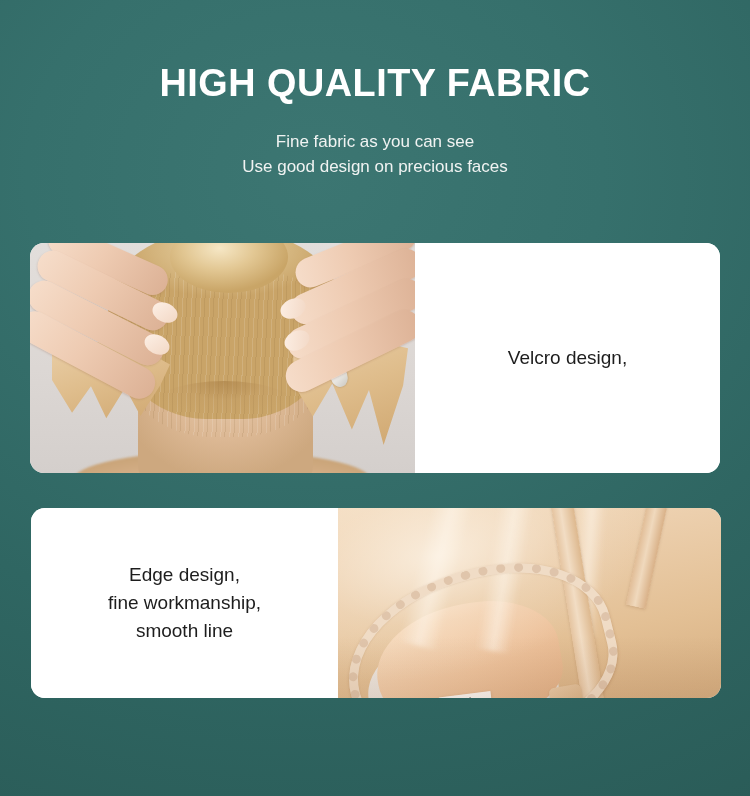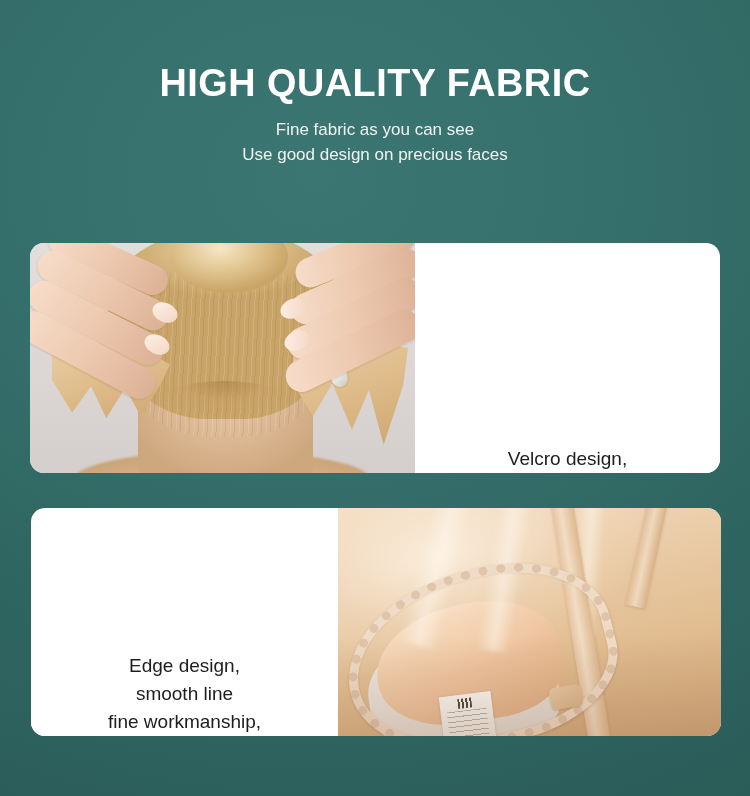--- a/index.html
+++ b/index.html
@@ -34,7 +34,7 @@
   }
 
   .subtitle {
-    margin-top:11px;
+    margin-top:23px;
     font-size:17px;
     font-weight:normal;
     color:#f0f3f2;

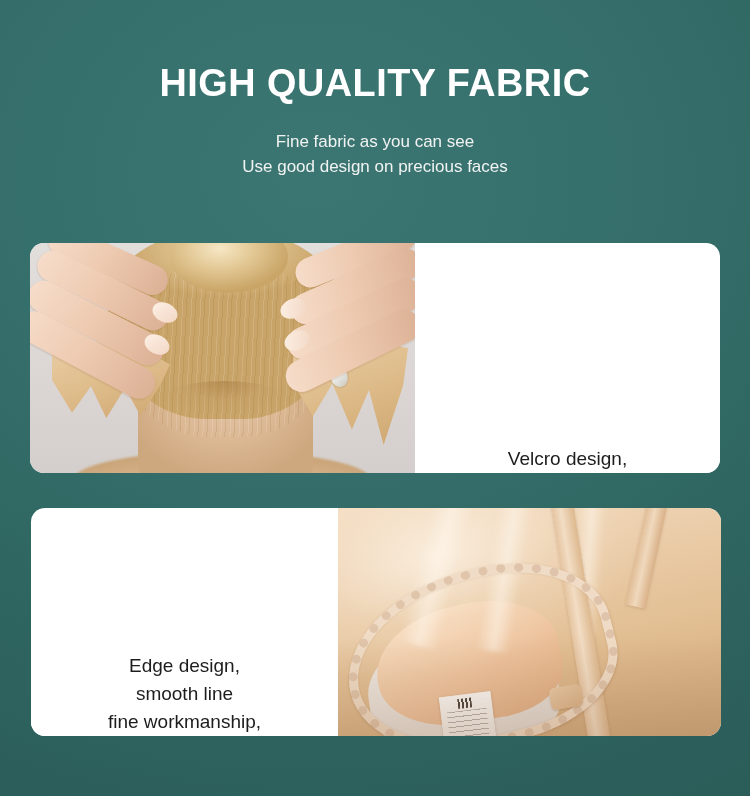--- a/index.html
+++ b/index.html
@@ -48,7 +48,6 @@
     border-radius:14px;
     overflow:hidden;
     display:flex;
-    align-items:flex-end;
   }
 
   .card-top    { left:30px; top:243px; width:690px; height:230px; }

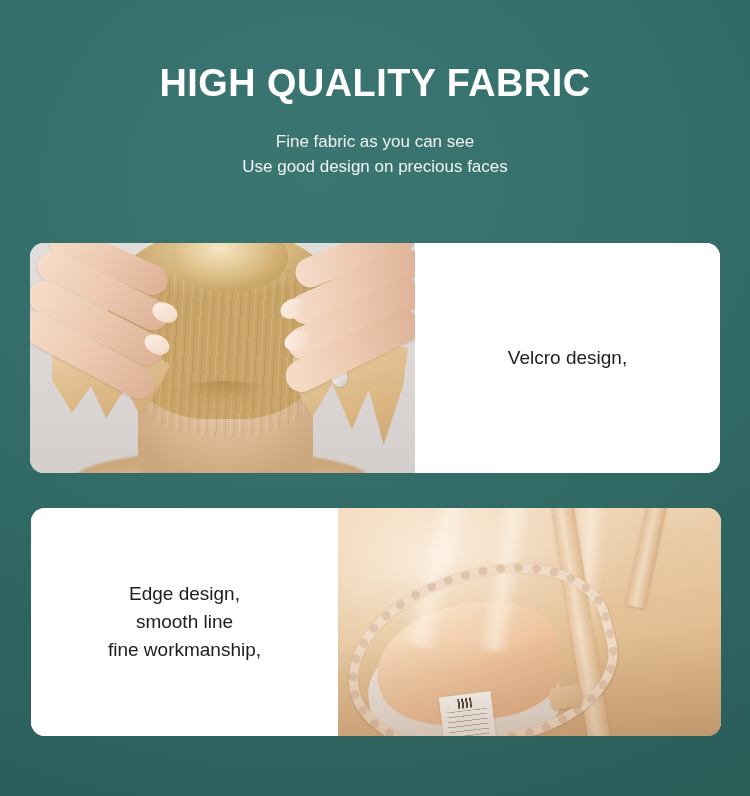--- a/index.html
+++ b/index.html
@@ -51,7 +51,7 @@
   }
 
   .card-top    { left:30px; top:243px; width:690px; height:230px; }
-  .card-bottom { left:31px; top:508px; width:690px; height:228px; }
+  .card-bottom { left:31px; top:508px; width:690px; height:190px; }
 
   .photo { position:relative; overflow:hidden; flex:0 0 auto; }
   .panel {

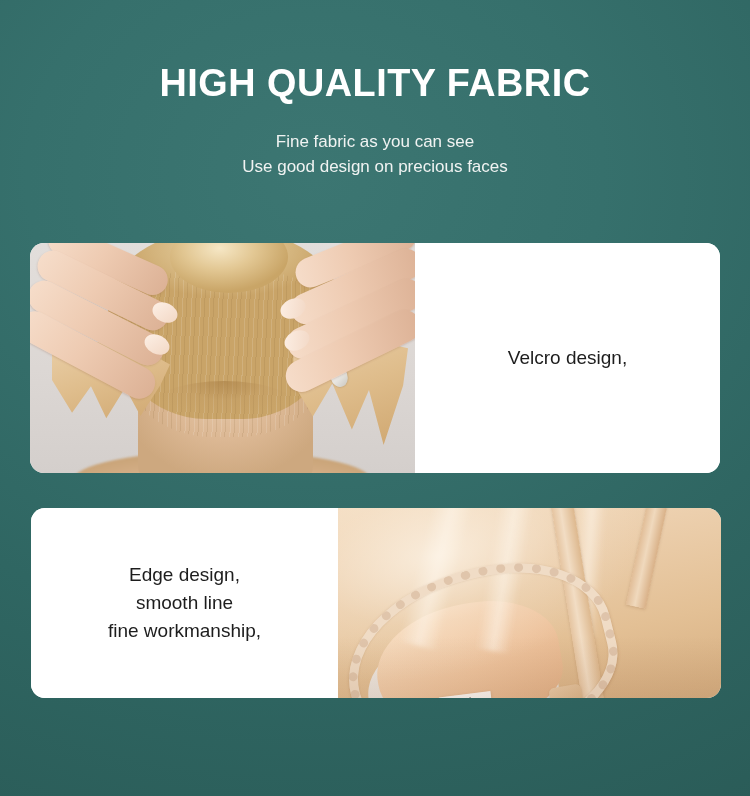--- a/index.html
+++ b/index.html
@@ -320,8 +320,8 @@
     <div class="panel">
       <div class="panel-text">
         <div>Edge design,</div>
+        <div>fine workmanship,</div>
         <div>smooth line</div>
-        <div>fine workmanship,</div>
       </div>
     </div>
 

